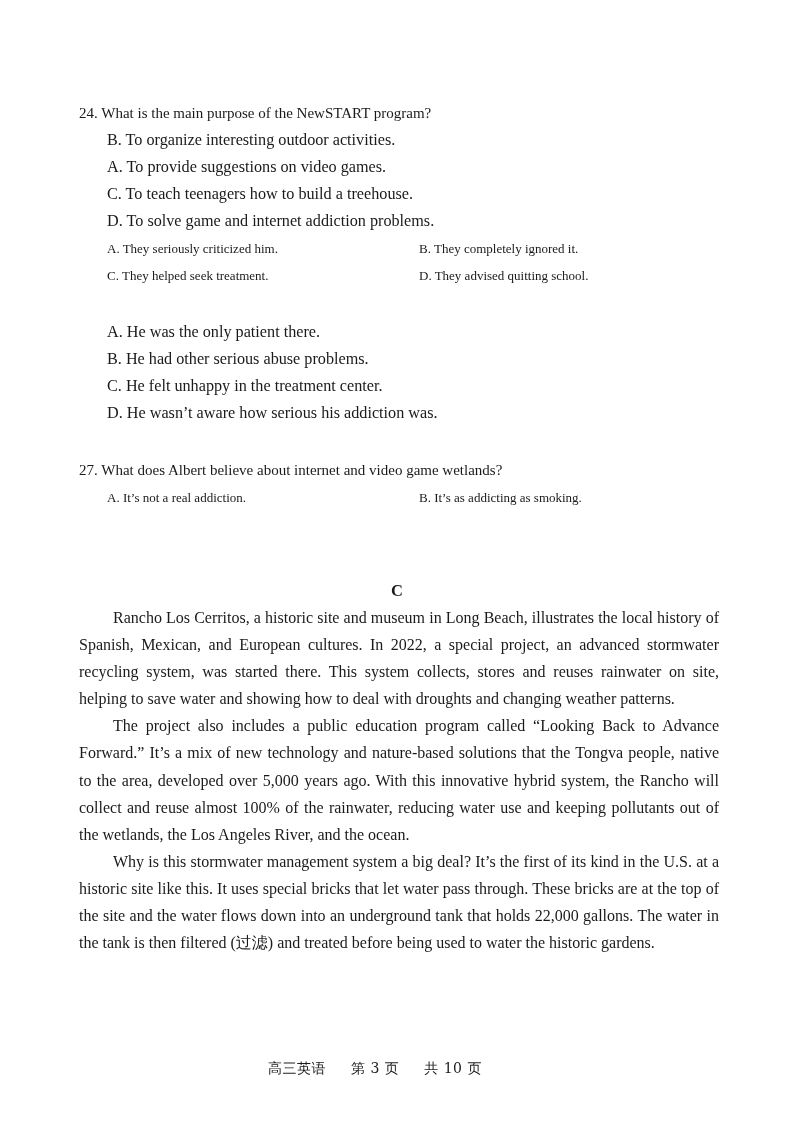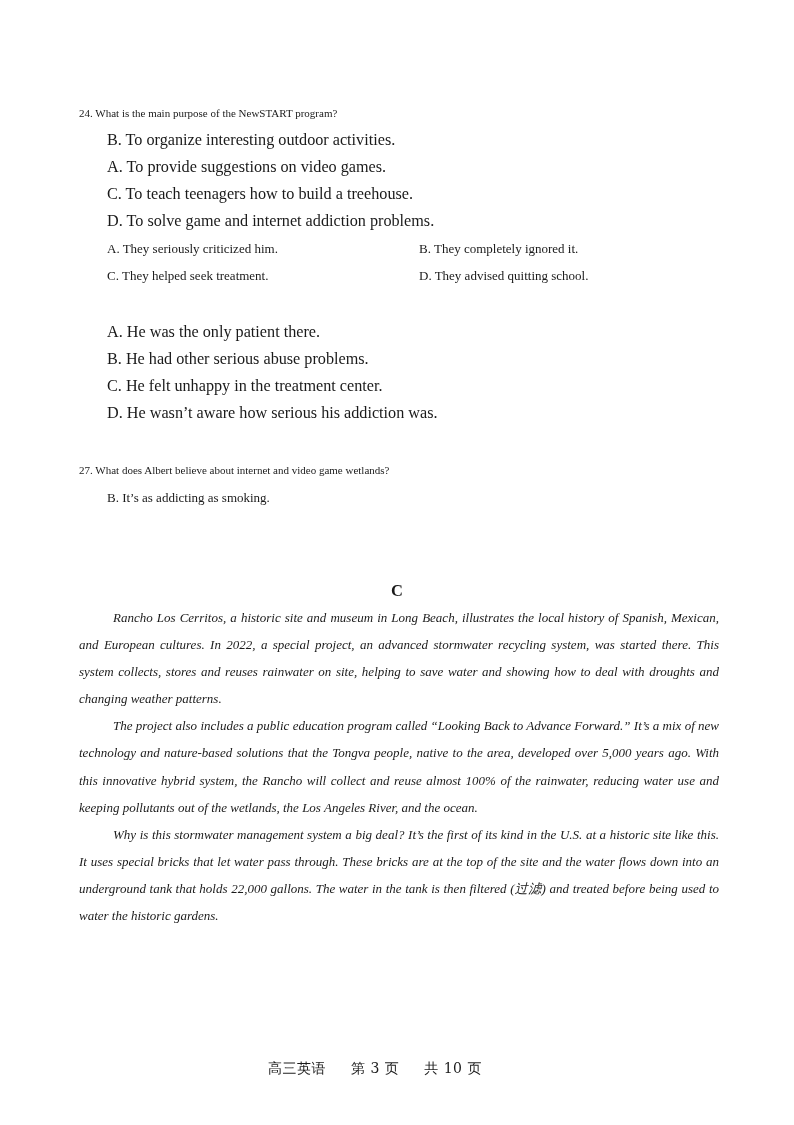--- a/index.html
+++ b/index.html
@@ -22,7 +22,7 @@
     }
     .q-block { position: absolute; left: 79px; width: 650px; }
     .q-line {
-      font-size: 11px;
+      font-size: 15px;
       line-height: 27px;
       height: 27px;
       white-space: nowrap;

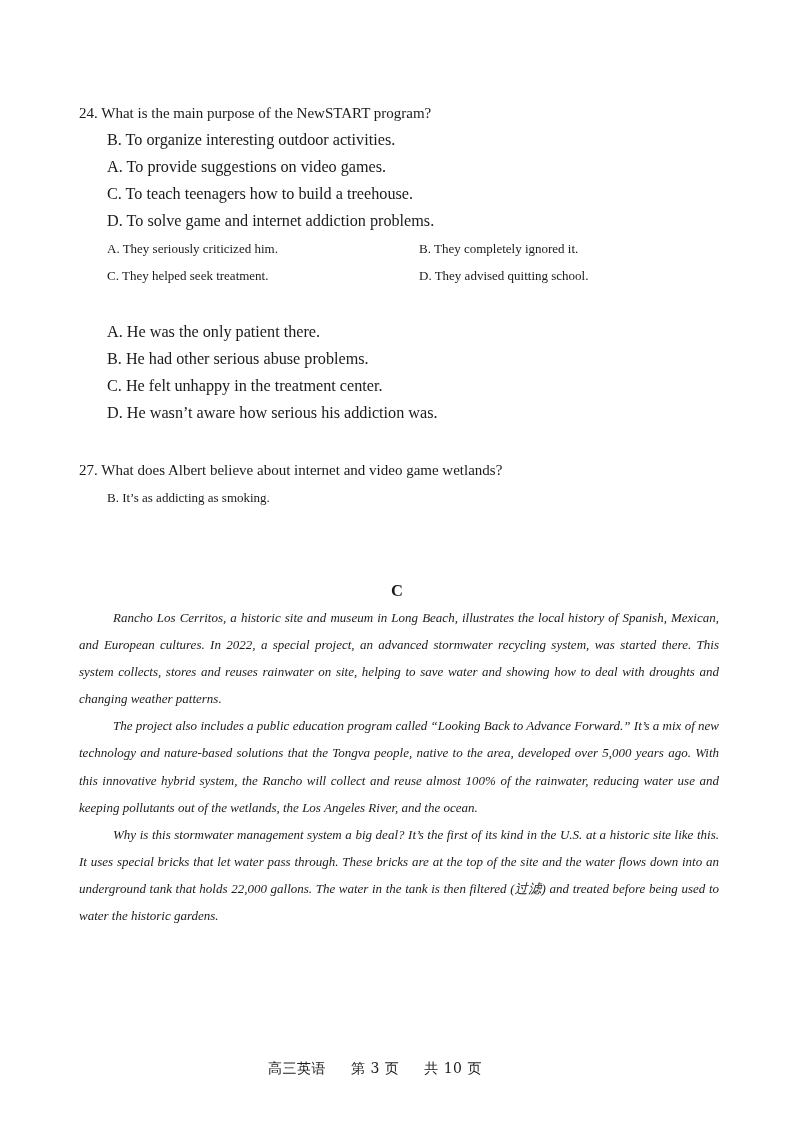--- a/index.html
+++ b/index.html
@@ -117,6 +117,7 @@
       <span>What does Albert believe about internet and video game wetlands?</span>
     </div>
     <div class="opt-row">
+      <div class="col-left">A. It’s not a real addiction.</div>
       <div class="col-right">B. It’s as addicting as smoking.</div>
     </div>
   </div>

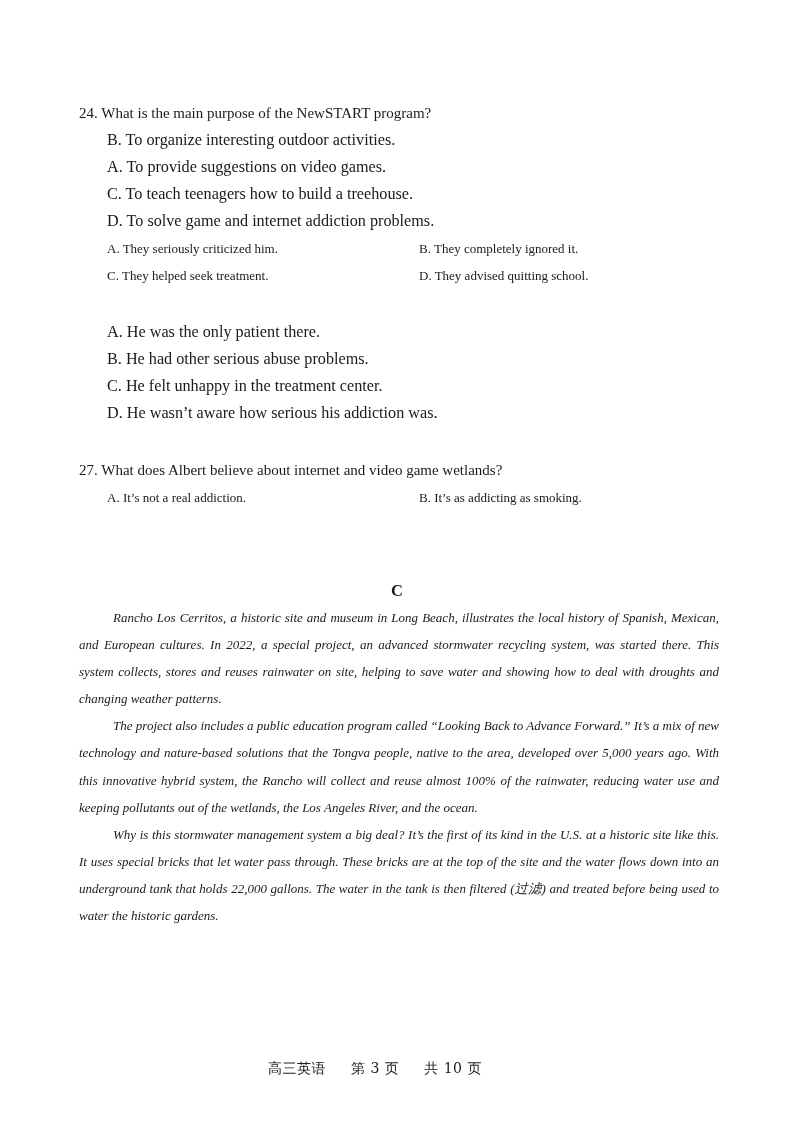--- a/index.html
+++ b/index.html
@@ -60,11 +60,10 @@
       width: 640px;
     }
     .para {
-      font-size: 13px;
+      font-size: 16px;
       line-height: 27.1px;
       text-align: justify;
       text-indent: 34px;
-      font-style: italic;
     }
     .footer {
       position: absolute;

